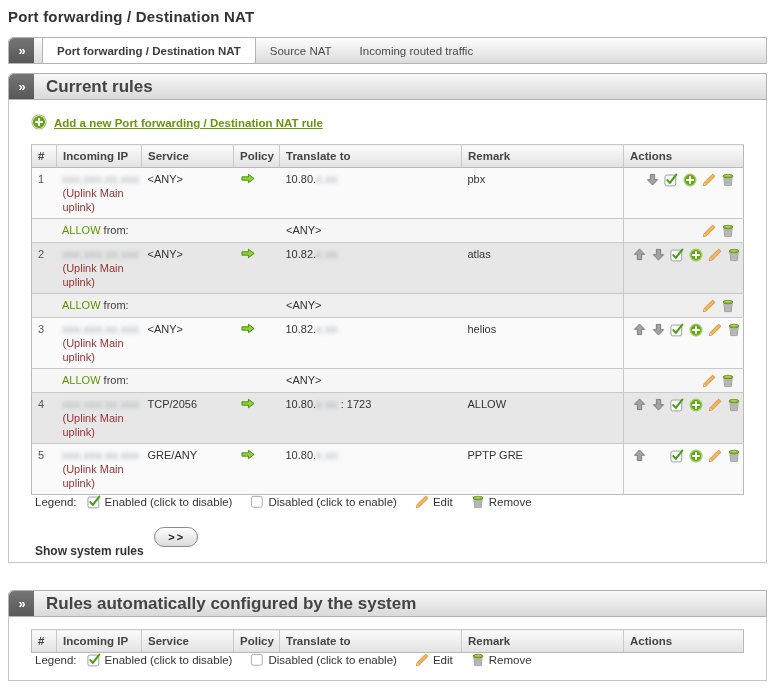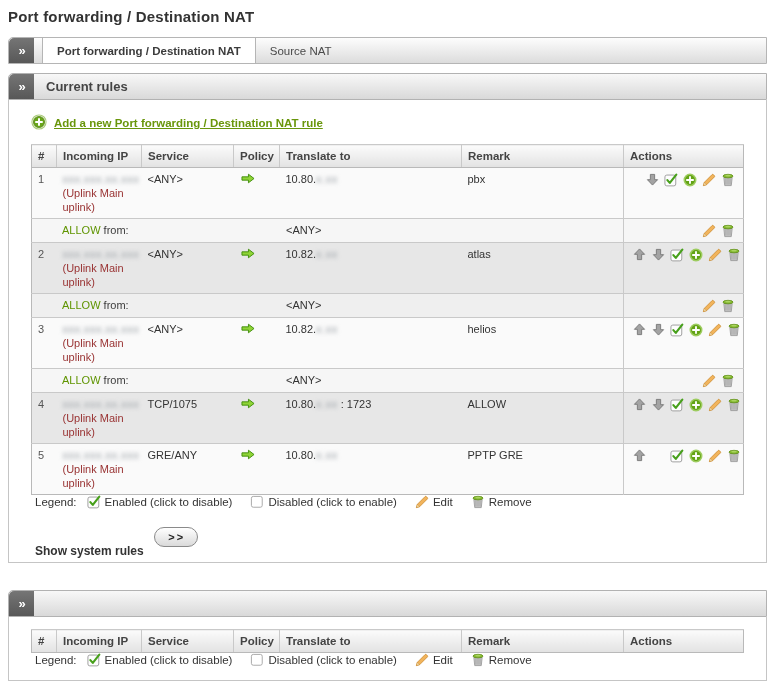--- a/index.html
+++ b/index.html
@@ -80,6 +80,7 @@
     <span class="chev">»</span>
     <div class="tab active">Port forwarding / Destination NAT</div>
     <div class="tab plain">Source NAT</div>
+    <div class="tab plain">Incoming routed traffic</div>
   </div>
 
   <div class="secheader">

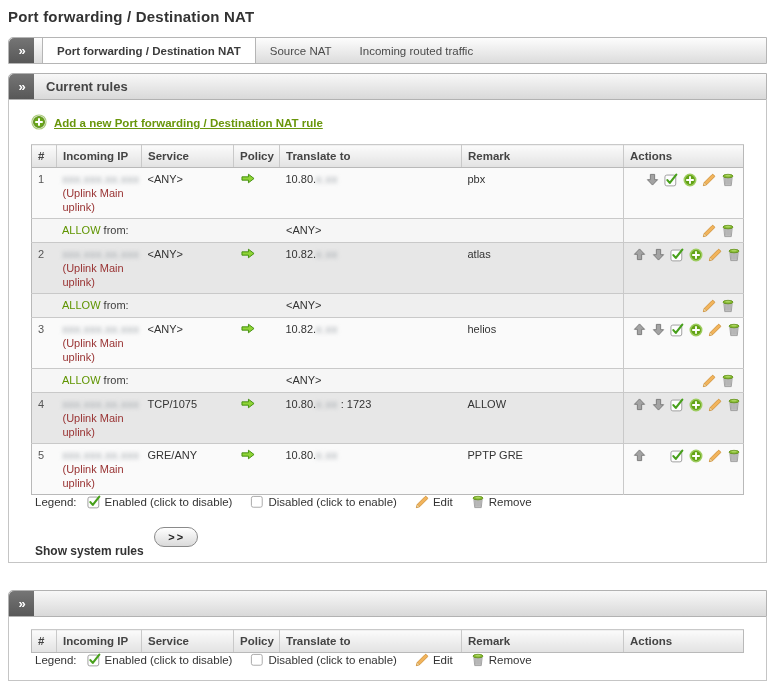--- a/index.html
+++ b/index.html
@@ -23,7 +23,7 @@
   
   .secheader { display:flex; align-items:stretch; height:27px; border:1px solid #b2b2b2;
                background:linear-gradient(#f8f8f8,#d9d9d9); border-radius:5px 0 0 0; }
-  .sectitle { display:flex; align-items:center; padding-left:12px; font-weight:bold; font-size:13px; color:#444; }
+  .sectitle { display:flex; align-items:center; padding-left:12px; font-weight:bold; font-size:17px; color:#444; }
 
   .secbox { border:1px solid #c5c5c5; border-top:none; background:#fff; padding:12px 22px 13px 22px; }
 

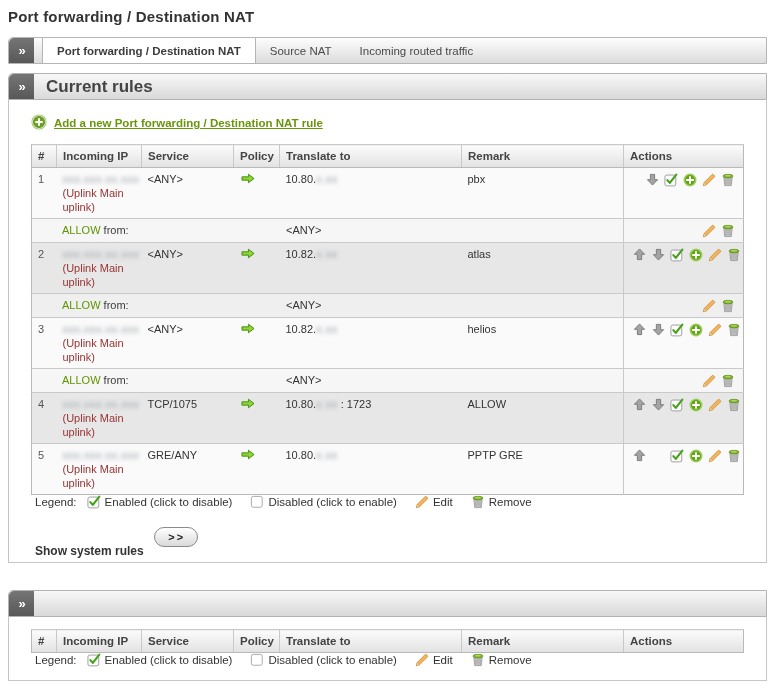--- a/index.html
+++ b/index.html
@@ -309,7 +309,7 @@
             <div class="uplink">(Uplink Main</div>
             <div class="uplink">uplink)</div>
           </td>
-          <td>TCP/1075</td>
+          <td>TCP/2056</td>
           <td class="polcell"><span class="ic"><svg viewBox="0 0 16 14" width="16" height="13">
                   <path d="M1.5 5.2 H8.5 V2.4 L14.5 7 L8.5 11.6 V8.8 H1.5 Z" fill="#8fd436" stroke="#3f8b0a" stroke-width="1" stroke-linejoin="round"></path>
                 </svg></span></td>

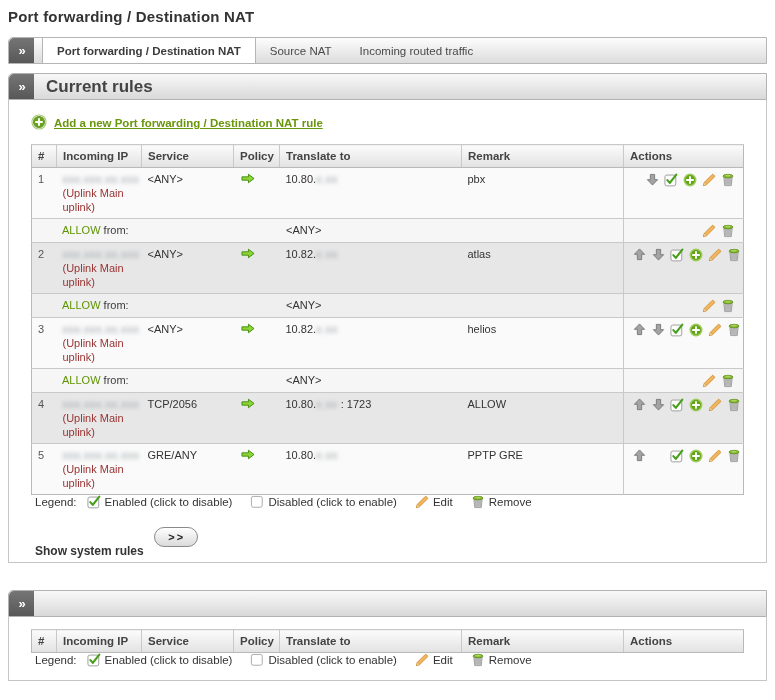--- a/index.html
+++ b/index.html
@@ -428,6 +428,7 @@
 
   <div class="secheader">
     <span class="chev">»</span>
+    <span class="sectitle">Rules automatically configured by the system</span>
   </div>
 
   <div class="secbox">

